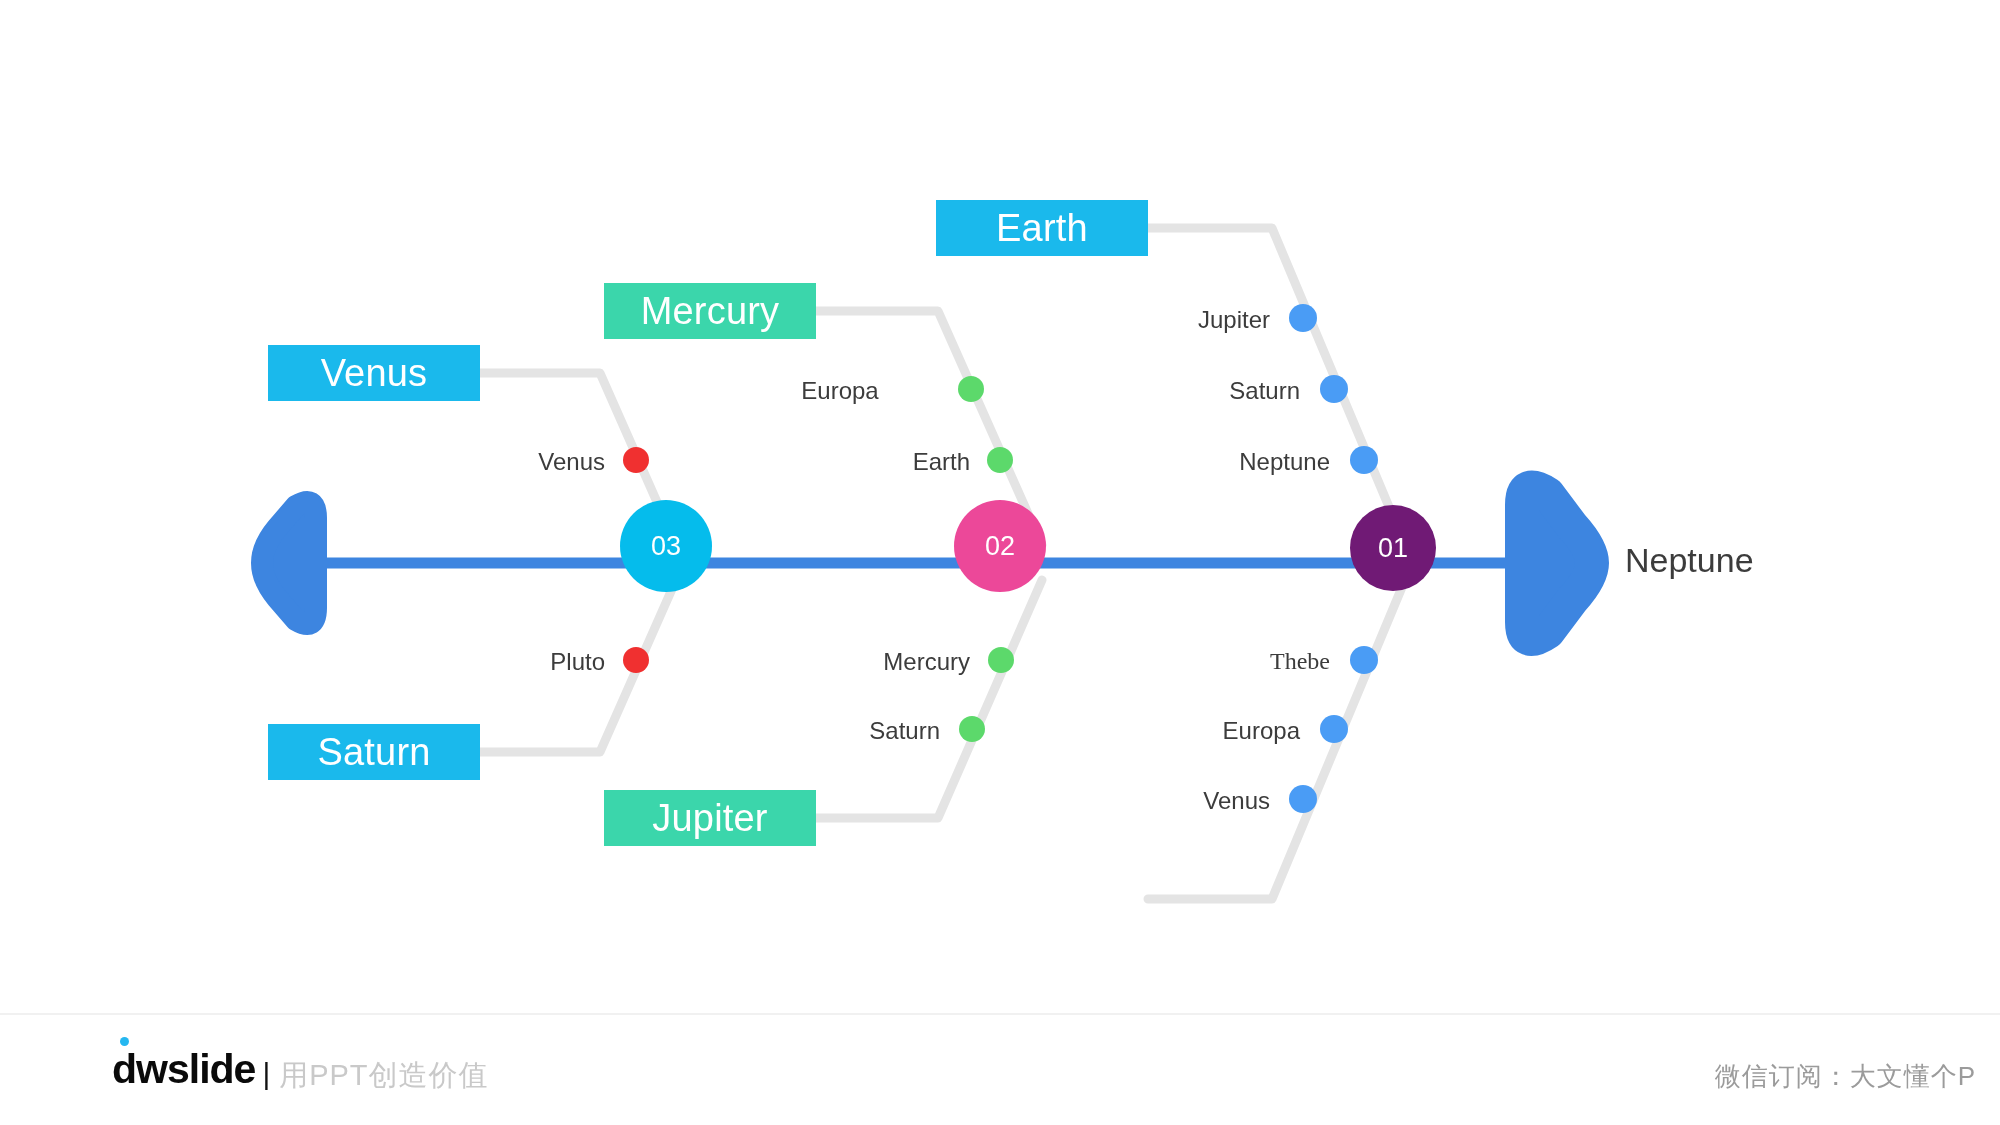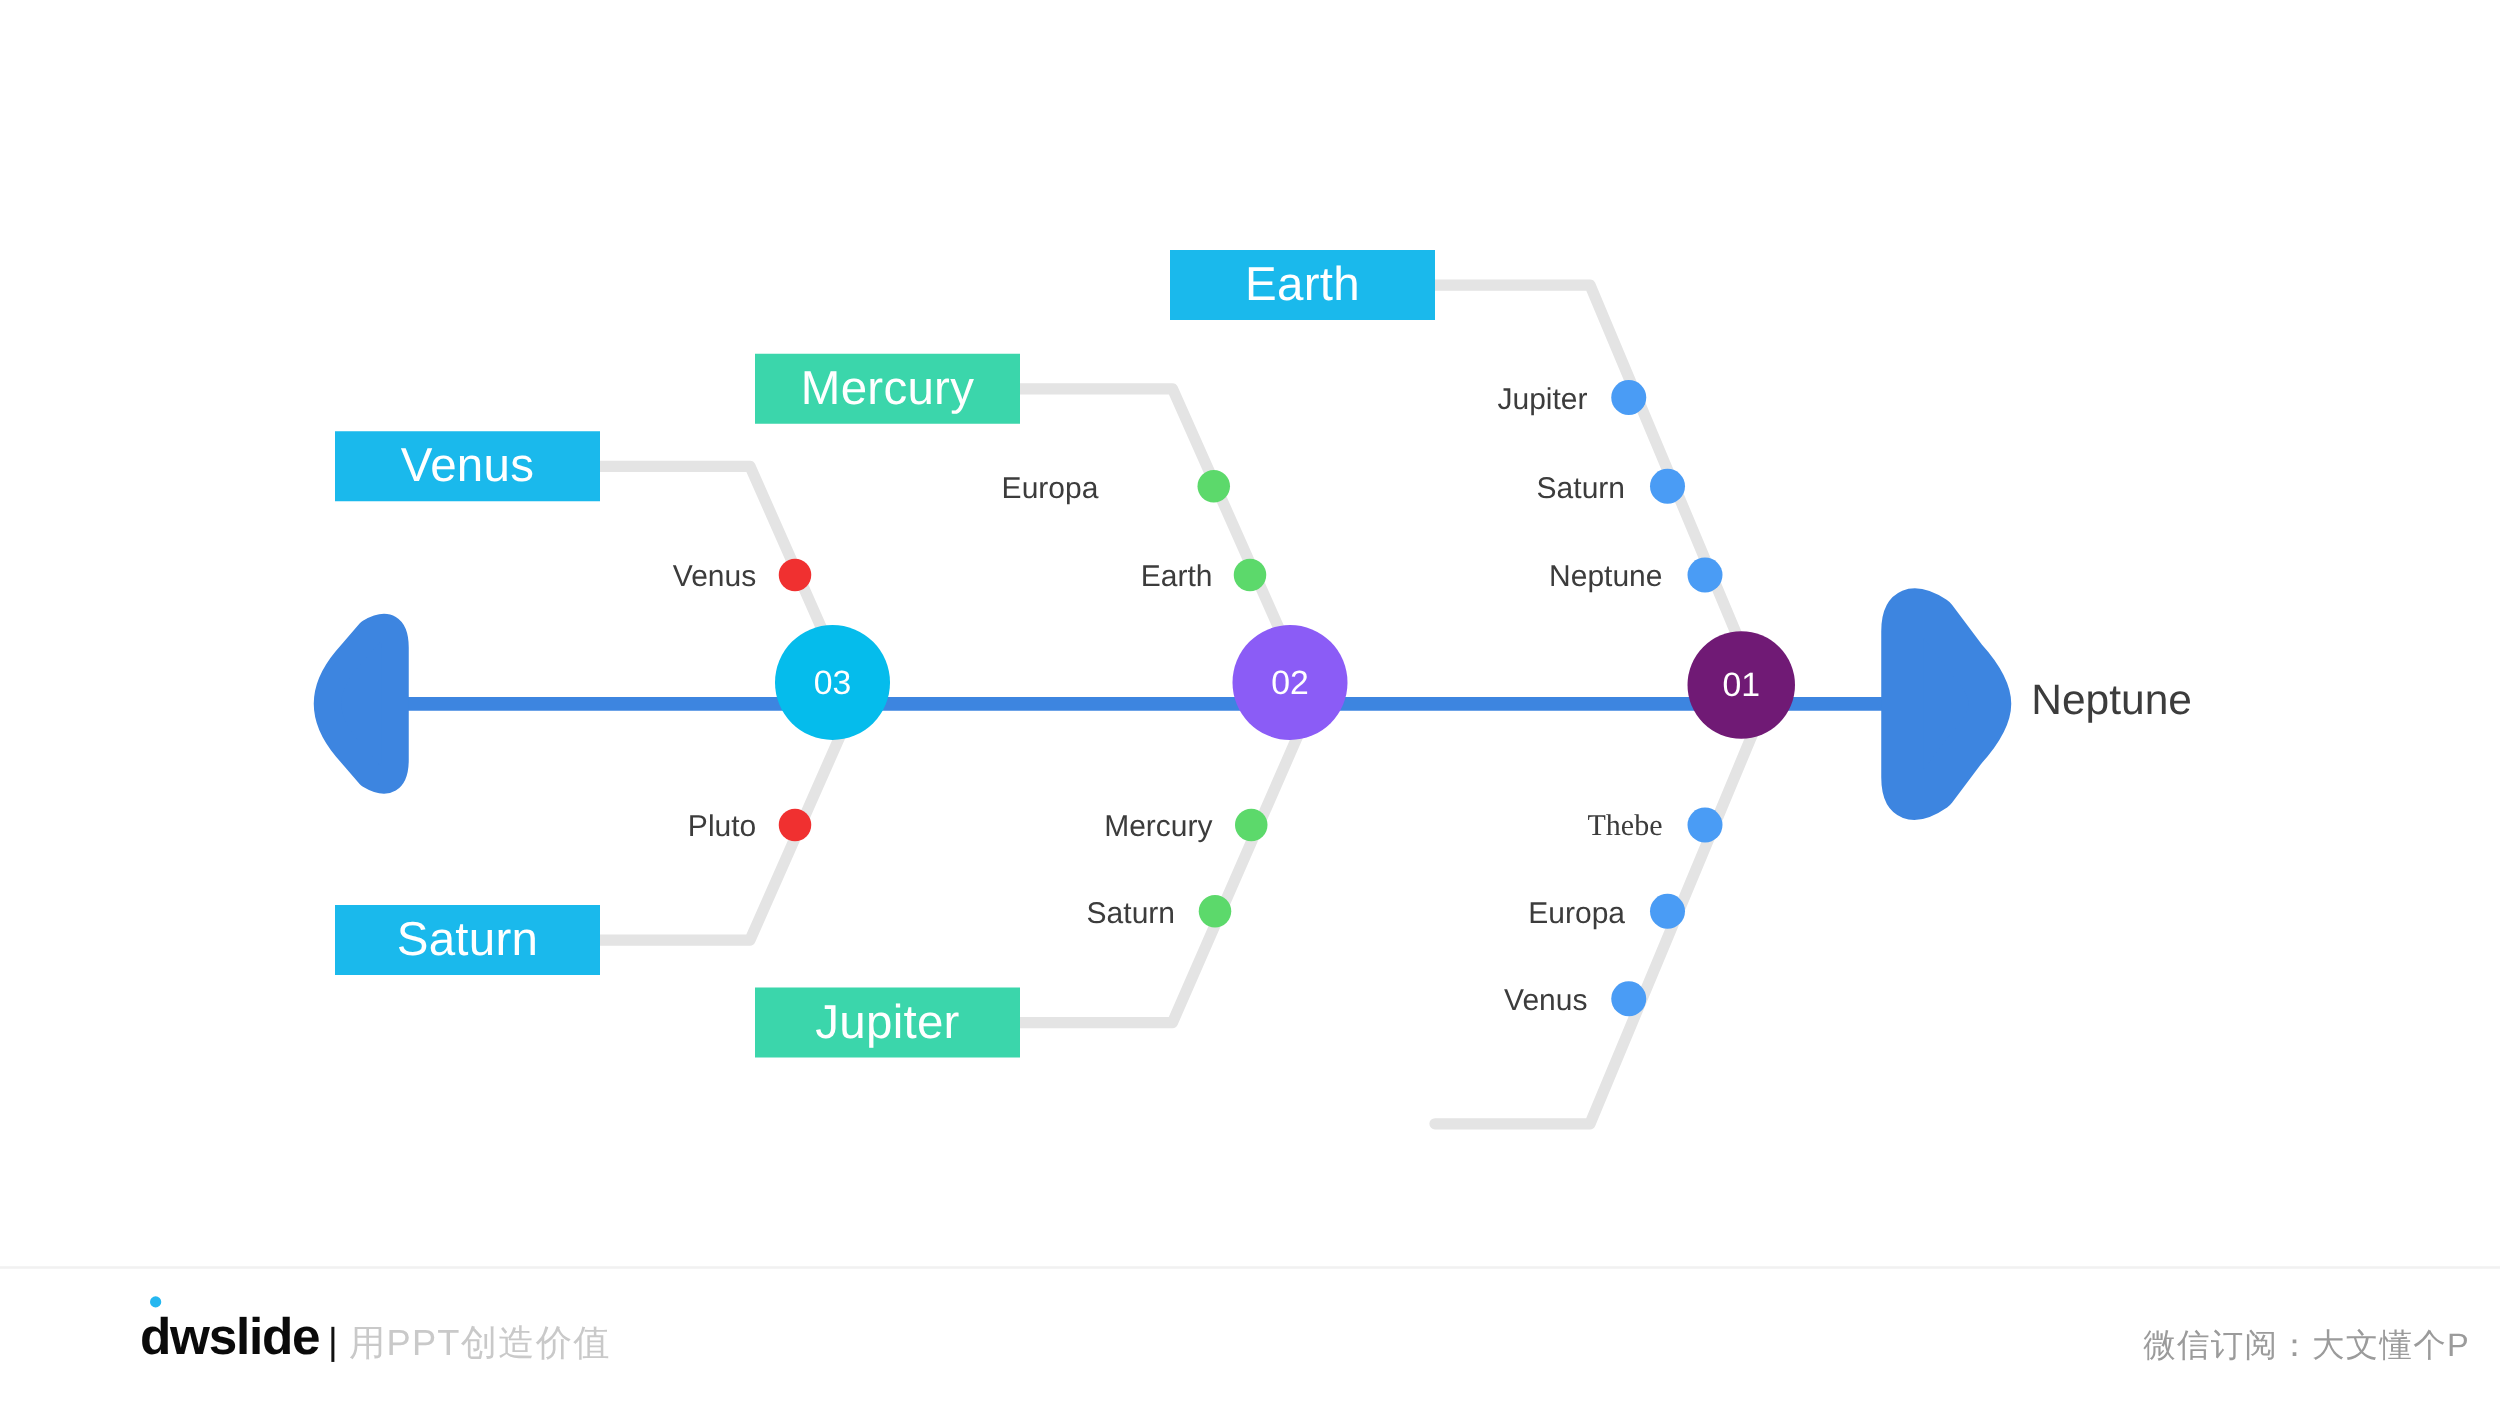--- a/index.html
+++ b/index.html
@@ -176,7 +176,7 @@
     <div class="circle-num" style="left:620px; top:500px; width:92px; height:92px; background:#05bcec;">
       <span>03</span>
     </div>
-    <div class="circle-num" style="left:986px; top:500px; width:92px; height:92px; background:#8b5cf6;">
+    <div class="circle-num" style="left:954px; top:500px; width:92px; height:92px; background:#ec4899;">
       <span>02</span>
     </div>
     <div class="circle-num" style="left:1350px; top:505px; width:86px; height:86px; background:#701a75;">

